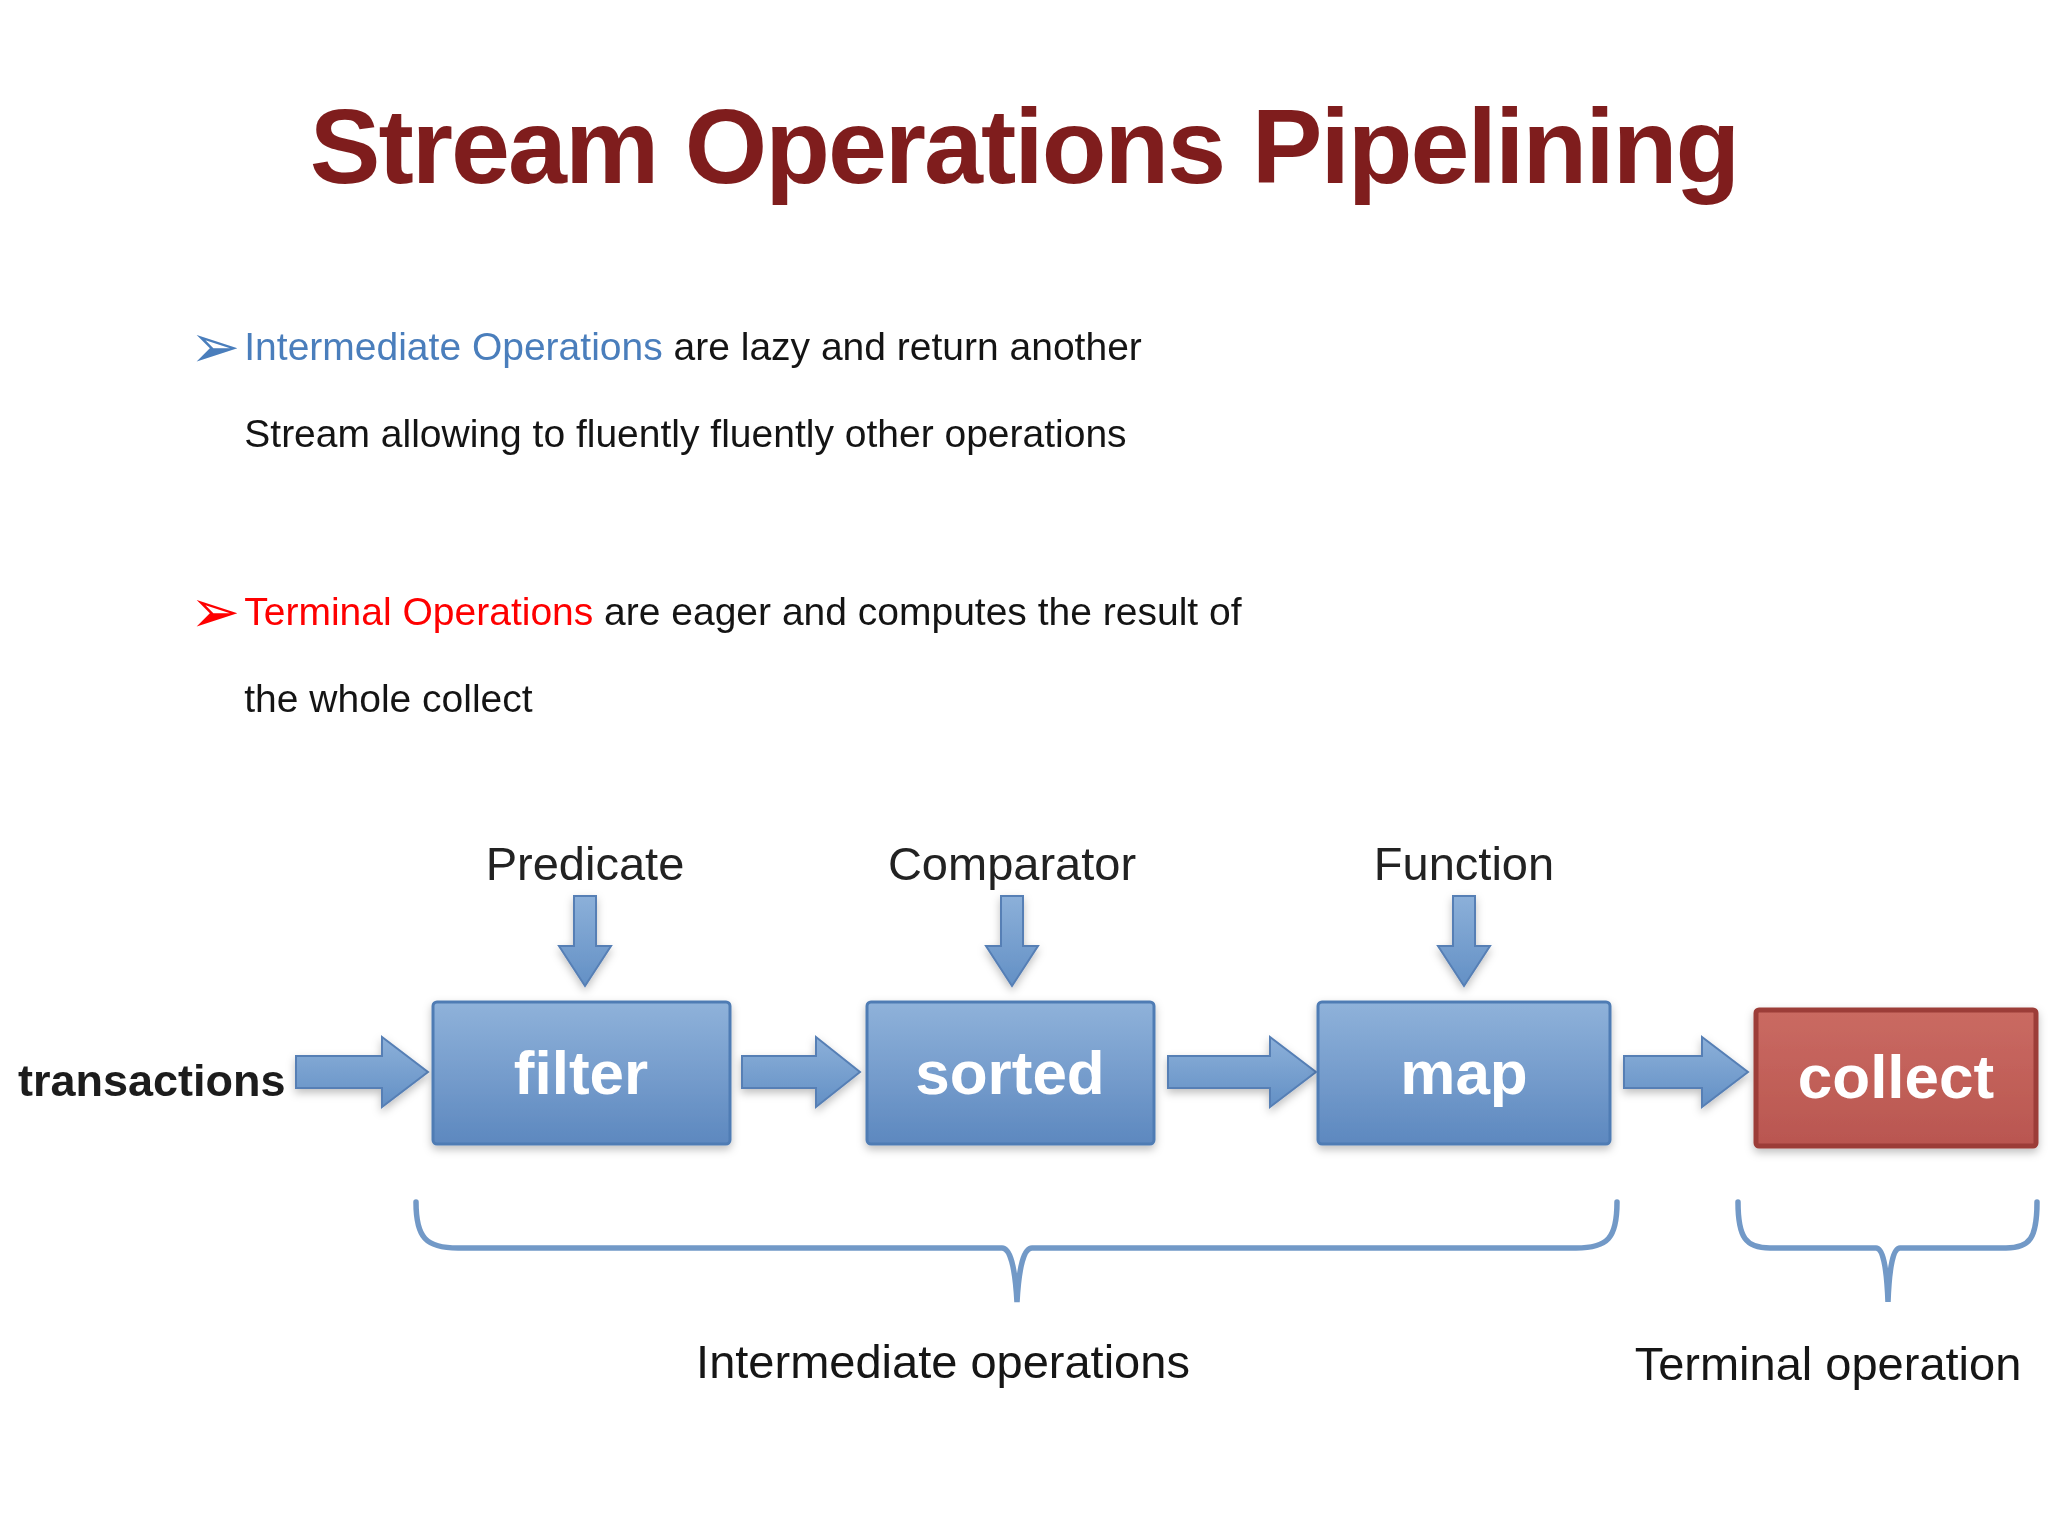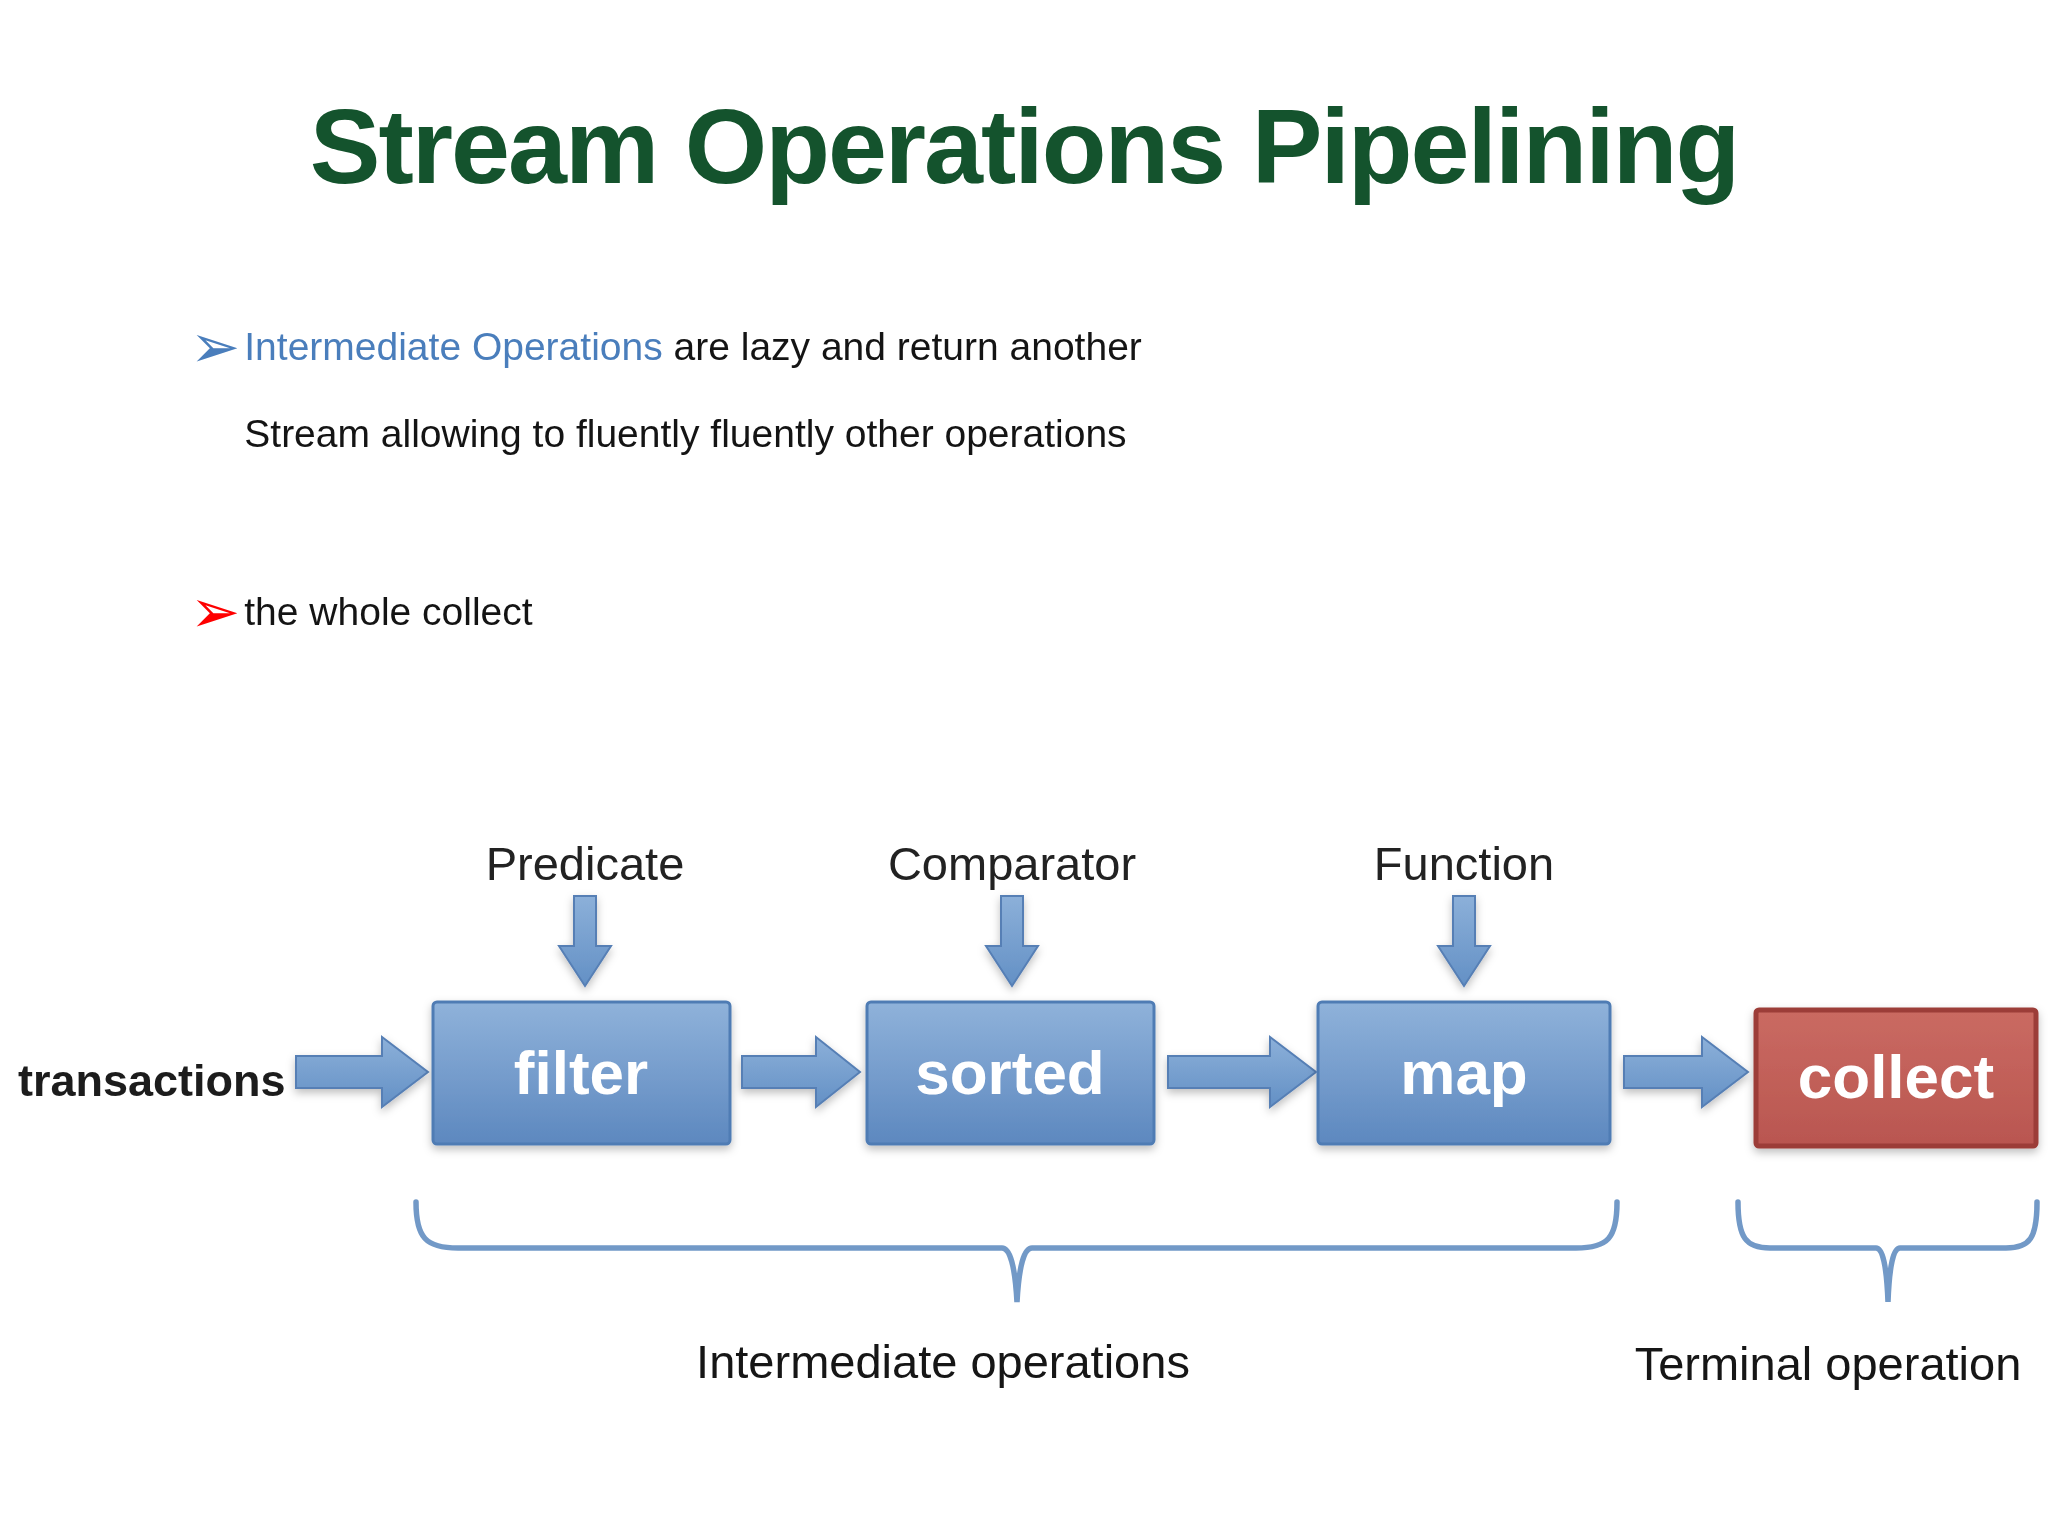--- a/index.html
+++ b/index.html
@@ -15,7 +15,7 @@
     position:absolute;top:76px;left:0;width:100%;
     text-align:center;
     font-size:106px;font-weight:700;letter-spacing:-2px;
-    color:#14532d;line-height:140px;
+    color:#7f1d1d;line-height:140px;
     white-space:nowrap;
   }
   

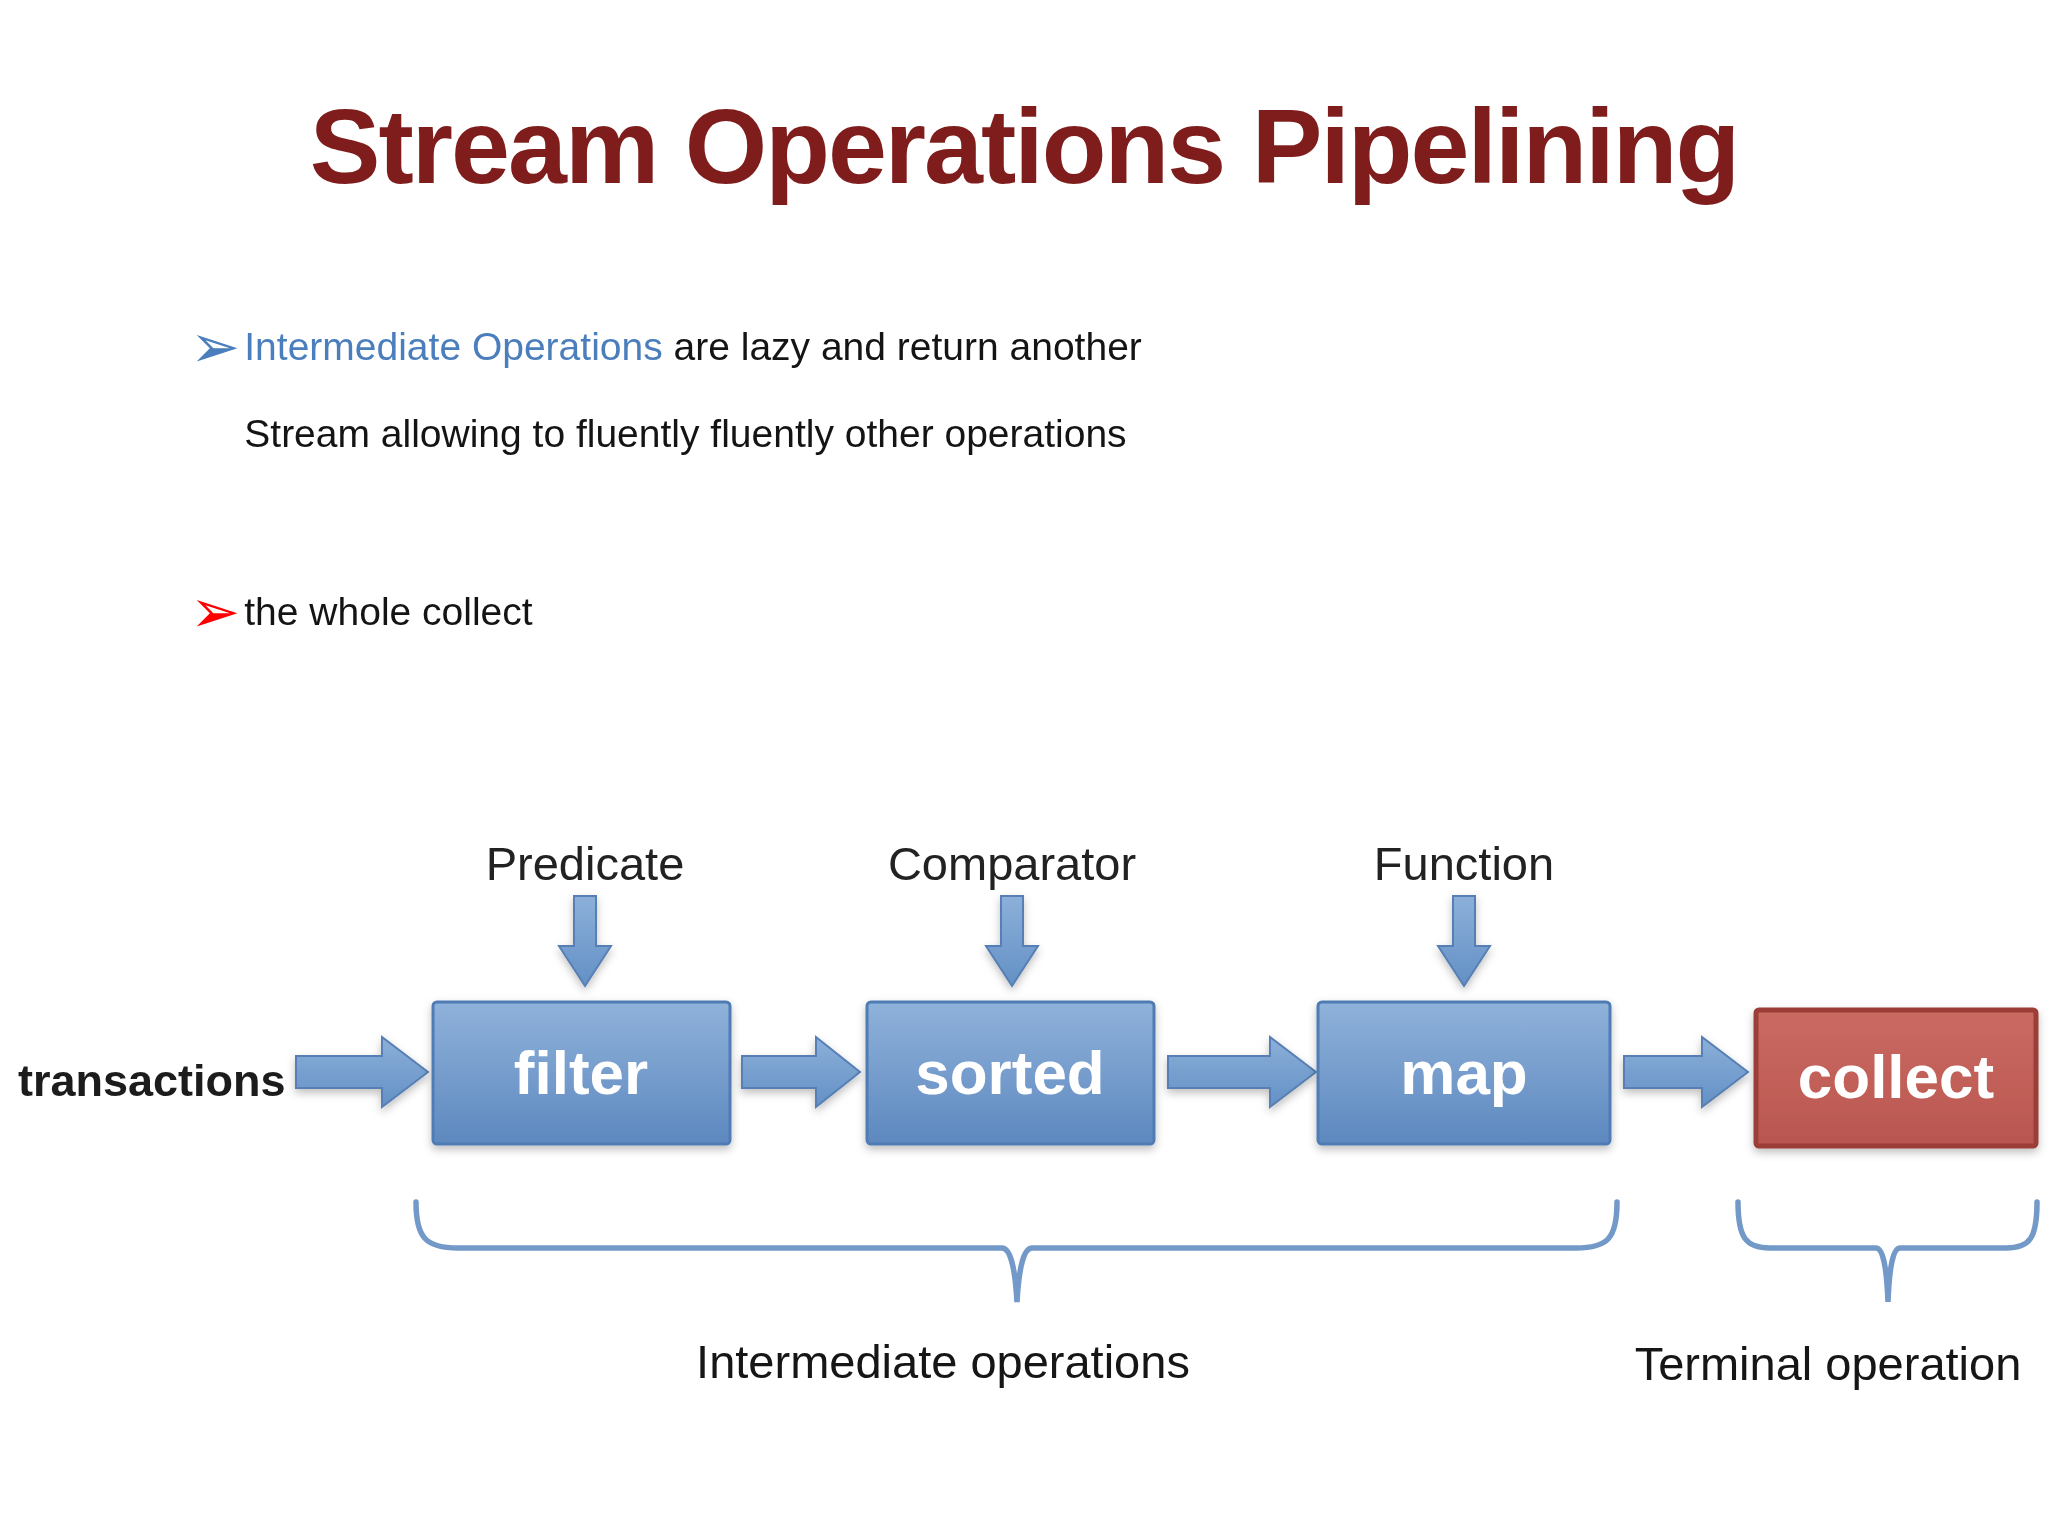--- a/index.html
+++ b/index.html
@@ -77,6 +77,7 @@
   <div class="bullet bullet-2">
     <span class="marker marker-red">➢</span>
     <div class="bullet-text">
+      <div><span class="lead-red">Terminal Operations</span><span> are eager and computes the result of</span></div>
       <div>the whole collect</div>
     </div>
   </div>

